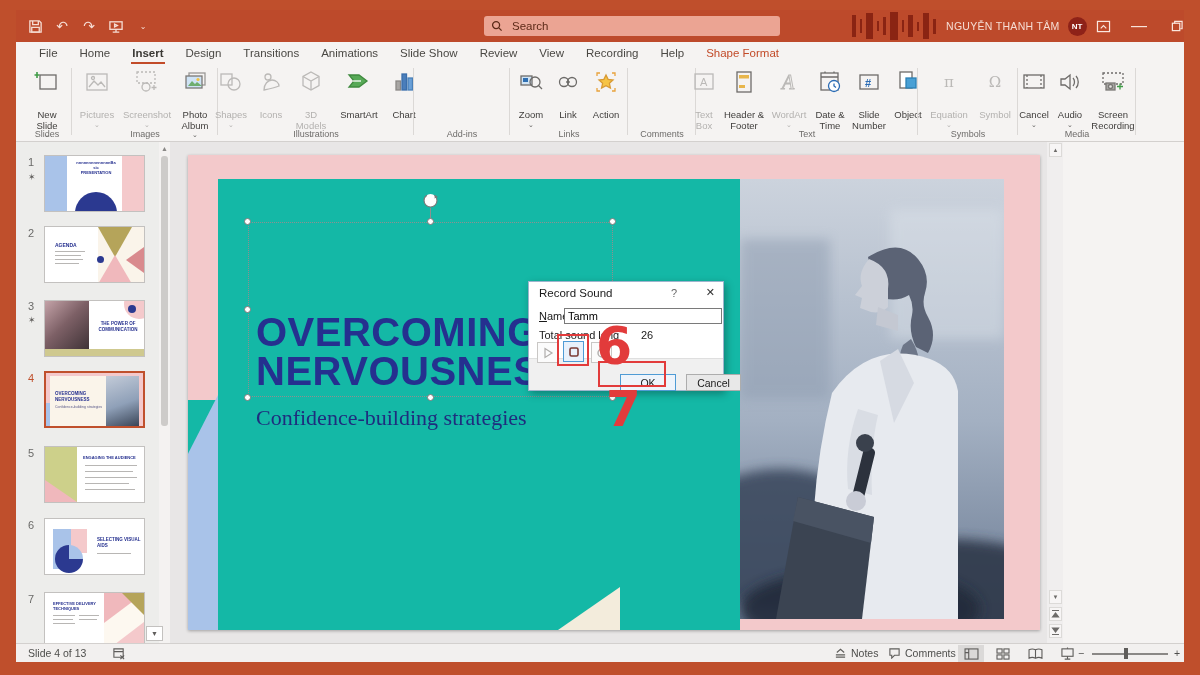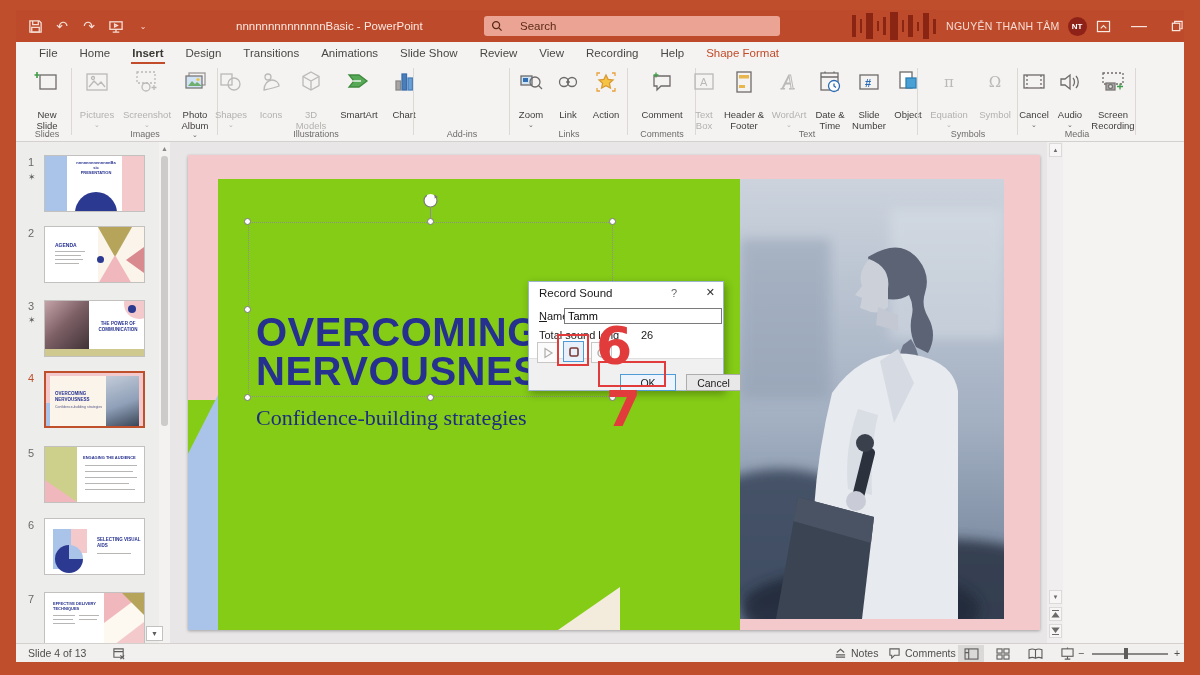--- a/index.html
+++ b/index.html
@@ -122,7 +122,6 @@
           </span>
       <span class="qbtn" style="font-size:8px">⌄</span>
     </div>
-    <div class="doc-title">nnnnnnnnnnnnnnBasic - PowerPoint</div>
     <div class="searchbox">
       <svg width="12" height="12" viewBox="0 0 13 13">
             <circle cx="5.5" cy="5.5" r="3.8"></circle>

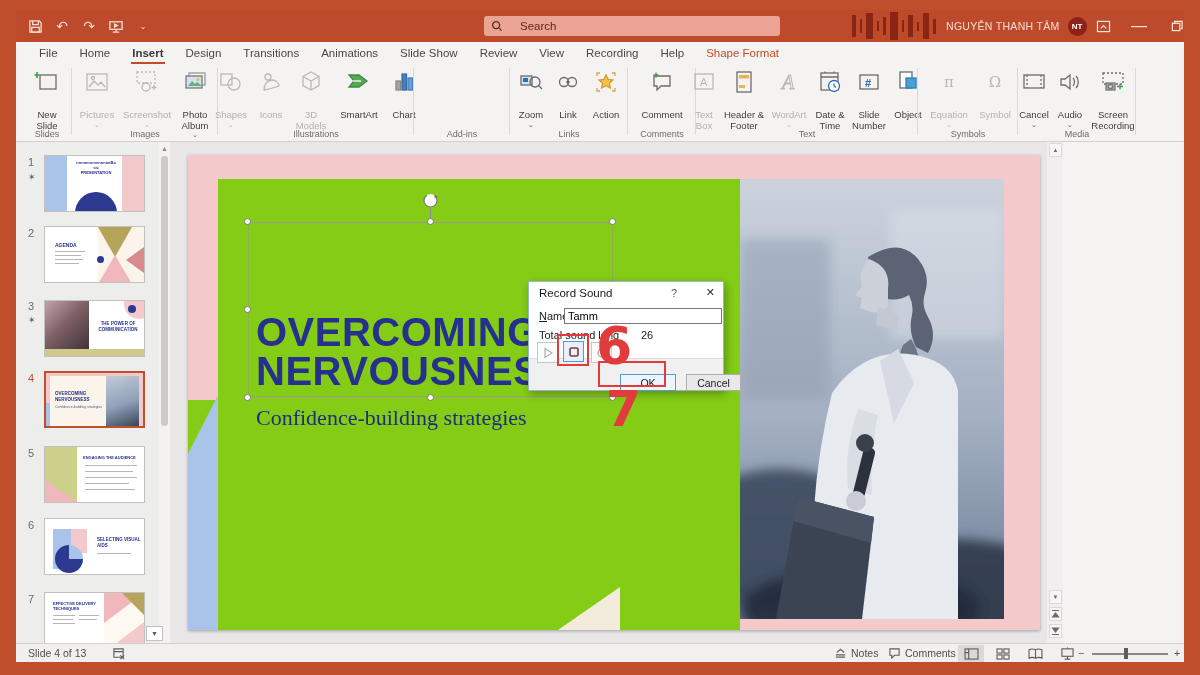--- a/index.html
+++ b/index.html
@@ -13,7 +13,7 @@
   .qbtn{width:18px;height:18px;display:flex;align-items:center;justify-content:center;color:#f6ddd4;font-size:14px}
   .qbtn svg{stroke:#f6ddd4;fill:none;stroke-width:1.4}
   .doc-title{position:absolute;left:220px;top:0;height:32px;display:flex;align-items:center;font-size:11.5px;color:#fbe8e0}
-  .searchbox{position:absolute;left:468px;top:6px;width:296px;height:20px;background:#eba493;border-radius:3px;display:flex;align-items:center;gap:7px;padding-left:36px;color:#5d2a18;font-size:11.5px}
+  .searchbox{position:absolute;left:468px;top:6px;width:296px;height:20px;background:#eba493;border-radius:3px;display:flex;align-items:center;gap:7px;padding-left:28px;color:#5d2a18;font-size:11.5px}
   .searchbox svg{position:absolute;left:7px;top:4px;stroke:#5d2a18;fill:none;stroke-width:1.4}
   .decor-bars{position:absolute;left:836px;top:0;height:32px;display:flex;align-items:center;gap:4px}
   .decor-bars i{display:block;background:#8a2413}

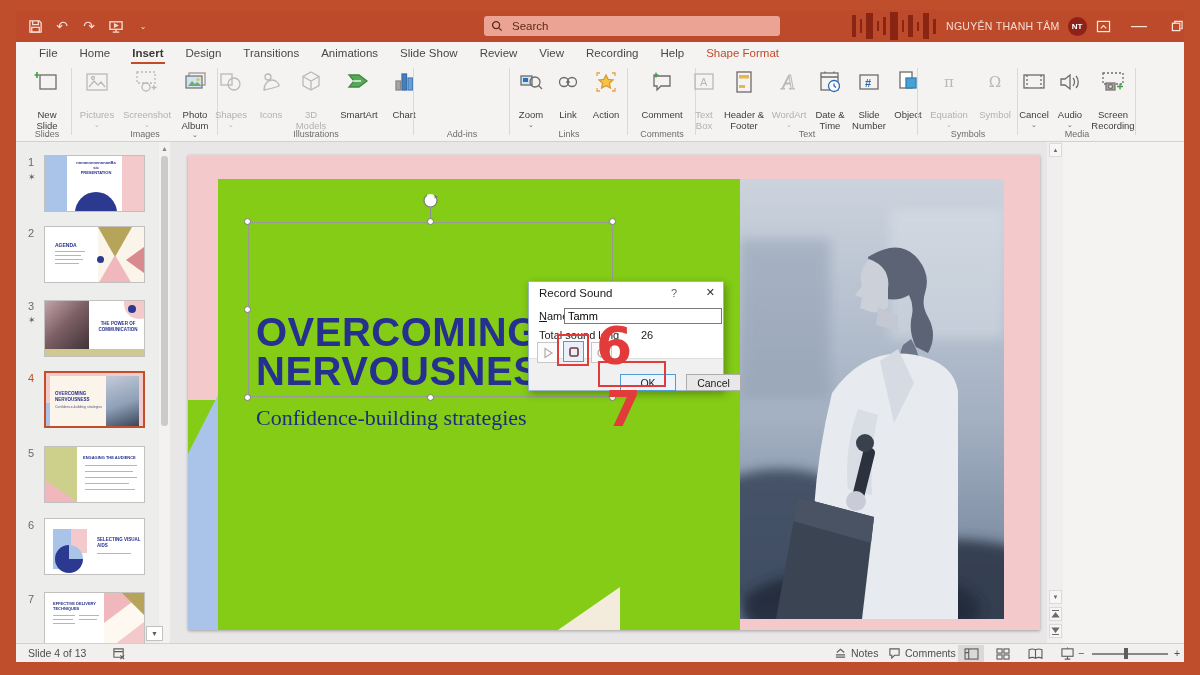--- a/index.html
+++ b/index.html
@@ -331,17 +331,6 @@
     </div>
 
     <div class="rgroup" style="width:68px">
-      <div class="btns">
-        <div class="rbtn" style="width:56px">
-          <span class="ric">
-                <svg width="26" height="26" viewBox="0 0 26 26">
-                  <path d="M5 7h16v10h-9l-4 4v-4H5z"></path>
-                  <path d="M7 3.5v5M4.5 6h5" stroke="#3f9c46"></path>
-                </svg>
-              </span>
-          <span class="lbl">Comment</span>
-        </div>
-      </div>
       <span class="gname">Comments</span>
     </div>
 

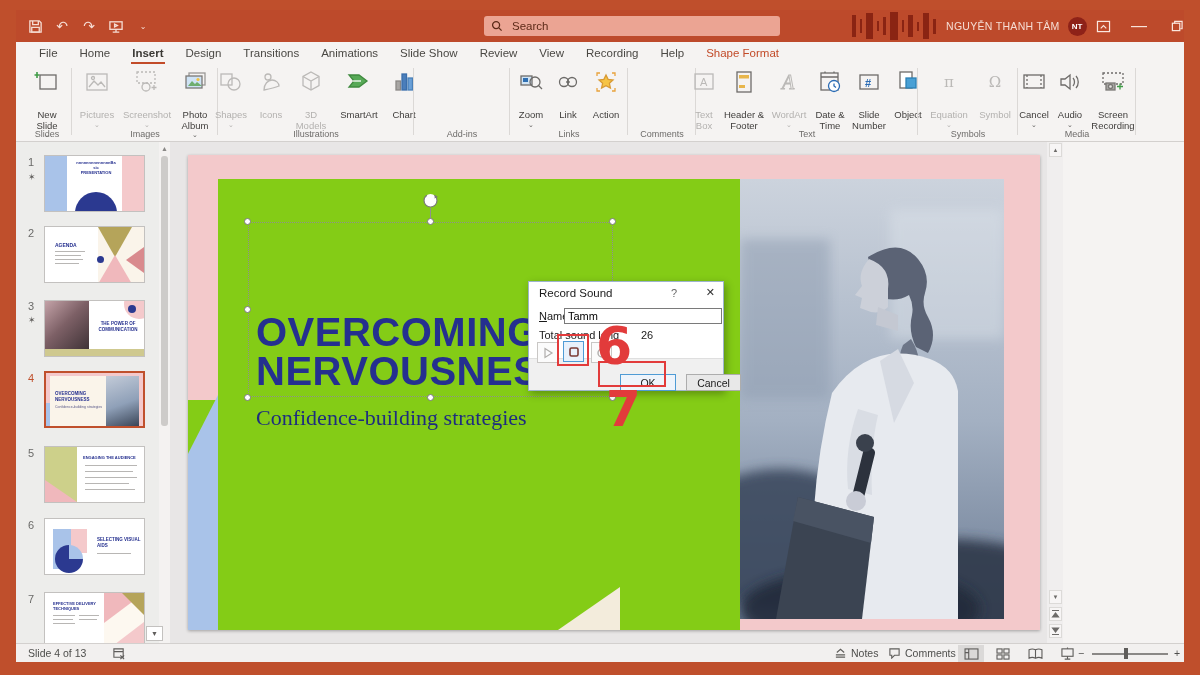--- a/index.html
+++ b/index.html
@@ -60,7 +60,7 @@
   .collapsebtn{position:absolute;left:130px;top:484px;width:17px;height:15px;background:#fff;border:1px solid #c3c1bf;display:flex;align-items:center;justify-content:center;font-size:7px;color:#5f5d5b}
   
   .canvas{position:absolute;left:154px;top:132px;width:877px;height:501px;background:#e8e6e6}
-  .slide{position:absolute;left:18px;top:13px;width:852px;height:475px;background:#84cc16;box-shadow:0 1px 3px rgba(0,0,0,.3);overflow:hidden}
+  .slide{position:absolute;left:18px;top:13px;width:852px;height:475px;background:#14b8a6;box-shadow:0 1px 3px rgba(0,0,0,.3);overflow:hidden}
   .seldash{position:absolute;border:1.5px dotted #8f8f8f}
   .handle{position:absolute;width:7px;height:7px;border-radius:50%;background:#fff;border:1.2px solid #7a7a7a}
   .slide-title{position:absolute;left:68px;top:158px;font-size:40px;font-weight:bold;color:#25308f;line-height:39px;letter-spacing:.5px}

